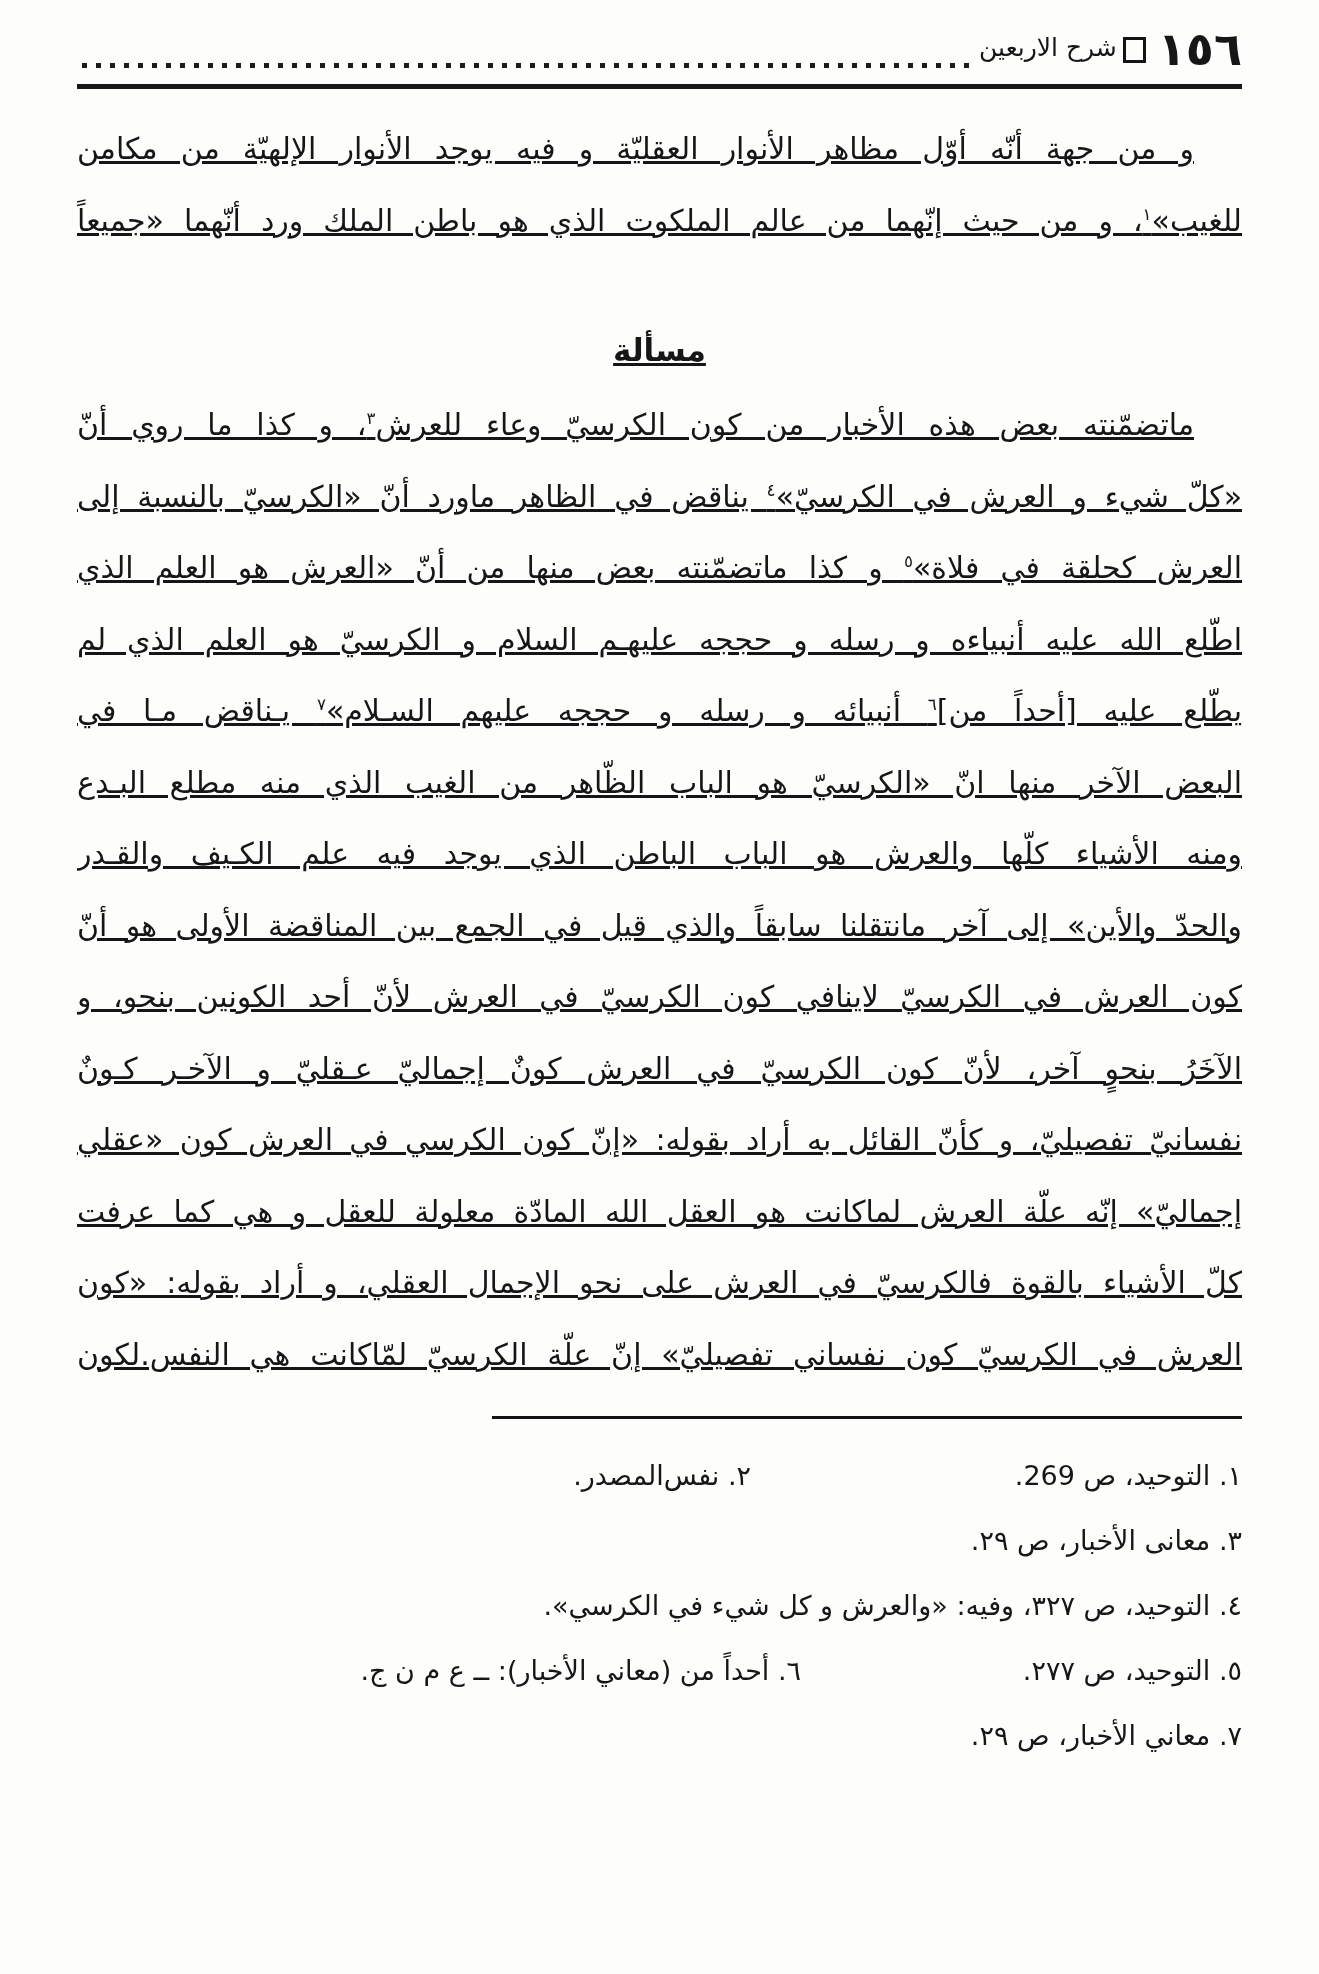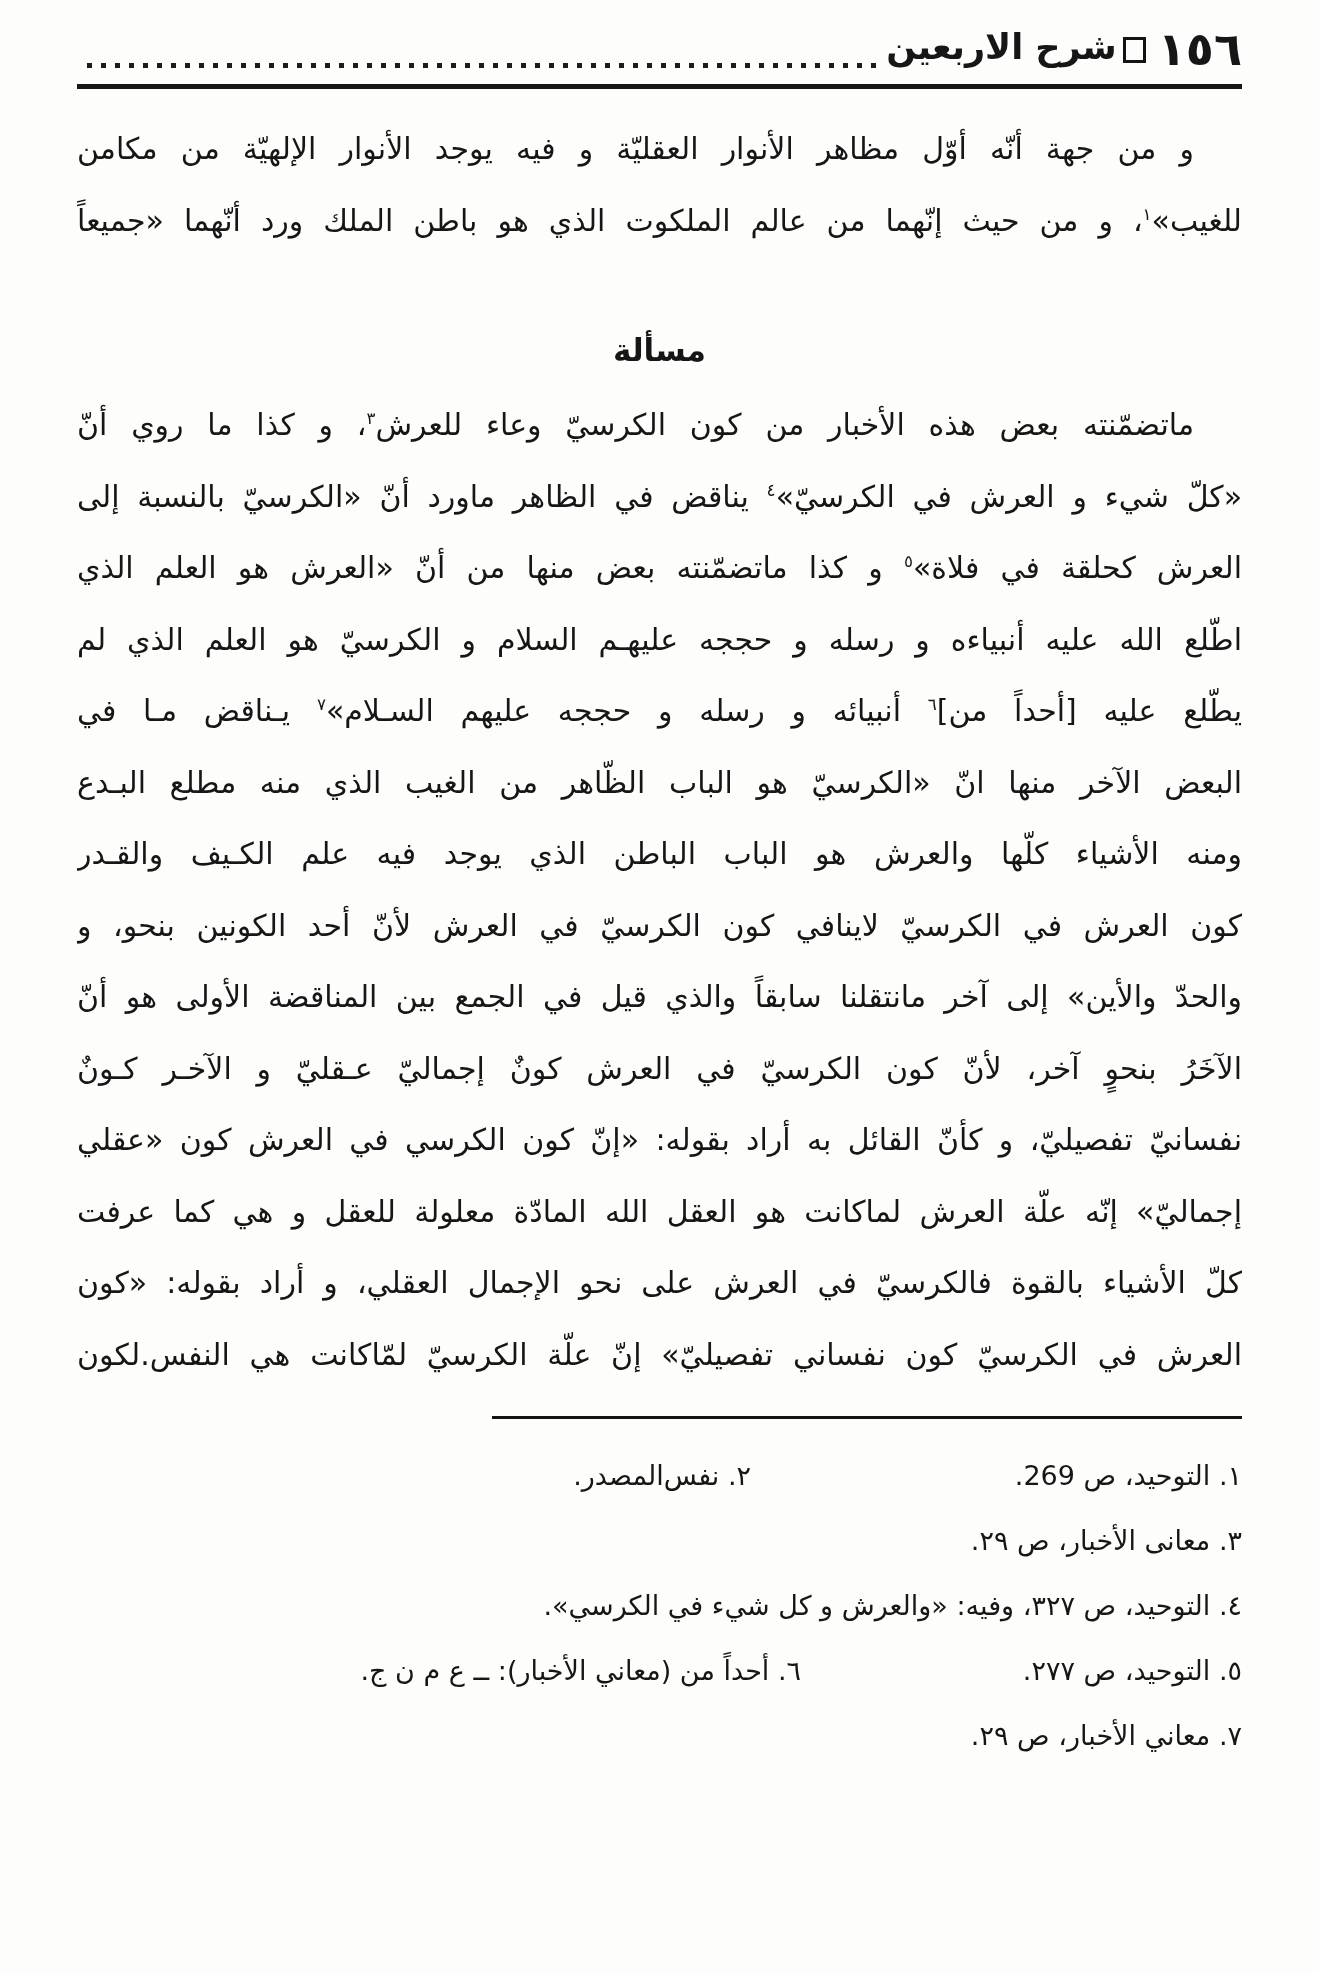--- a/index.html
+++ b/index.html
@@ -38,8 +38,8 @@
     position: relative; top: 1px;
   }
   .book-title {
-    font-size: 35px;
-    font-weight: 700;
+    font-size: 25px;
+    font-weight: 400;
     line-height: 1;
     position: relative; top: -2px;
   }

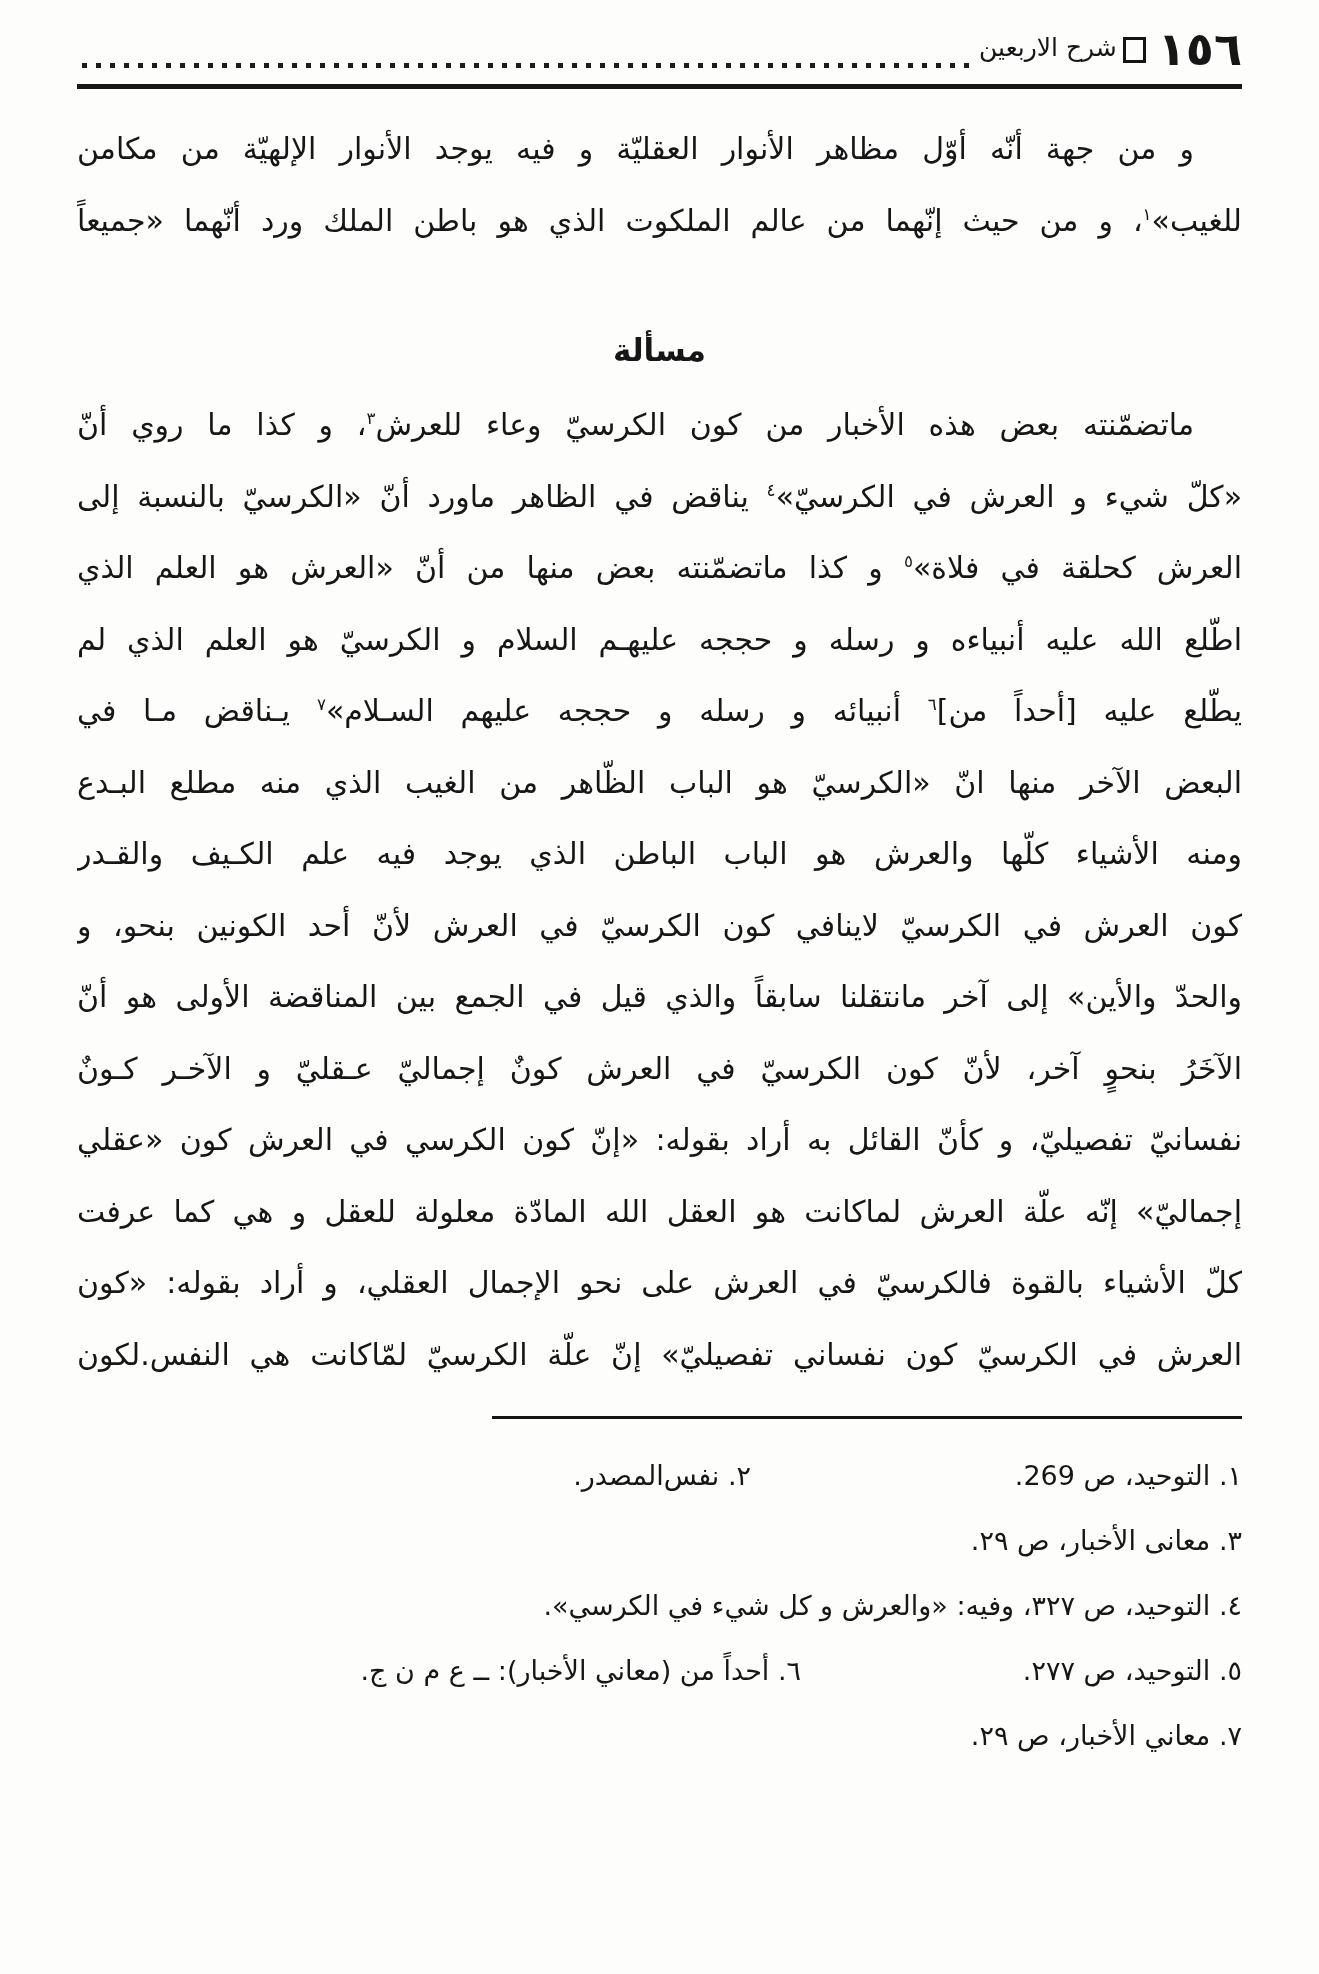--- a/index.html
+++ b/index.html
@@ -57,7 +57,7 @@
   }
 
   
-  .body-block { margin-top: 24px; }
+  .body-block { margin-top: 24px; text-decoration: underline; }
   .para { font-size: 30px; line-height: 71.5px; }
   .t-line {
     text-align: justify;

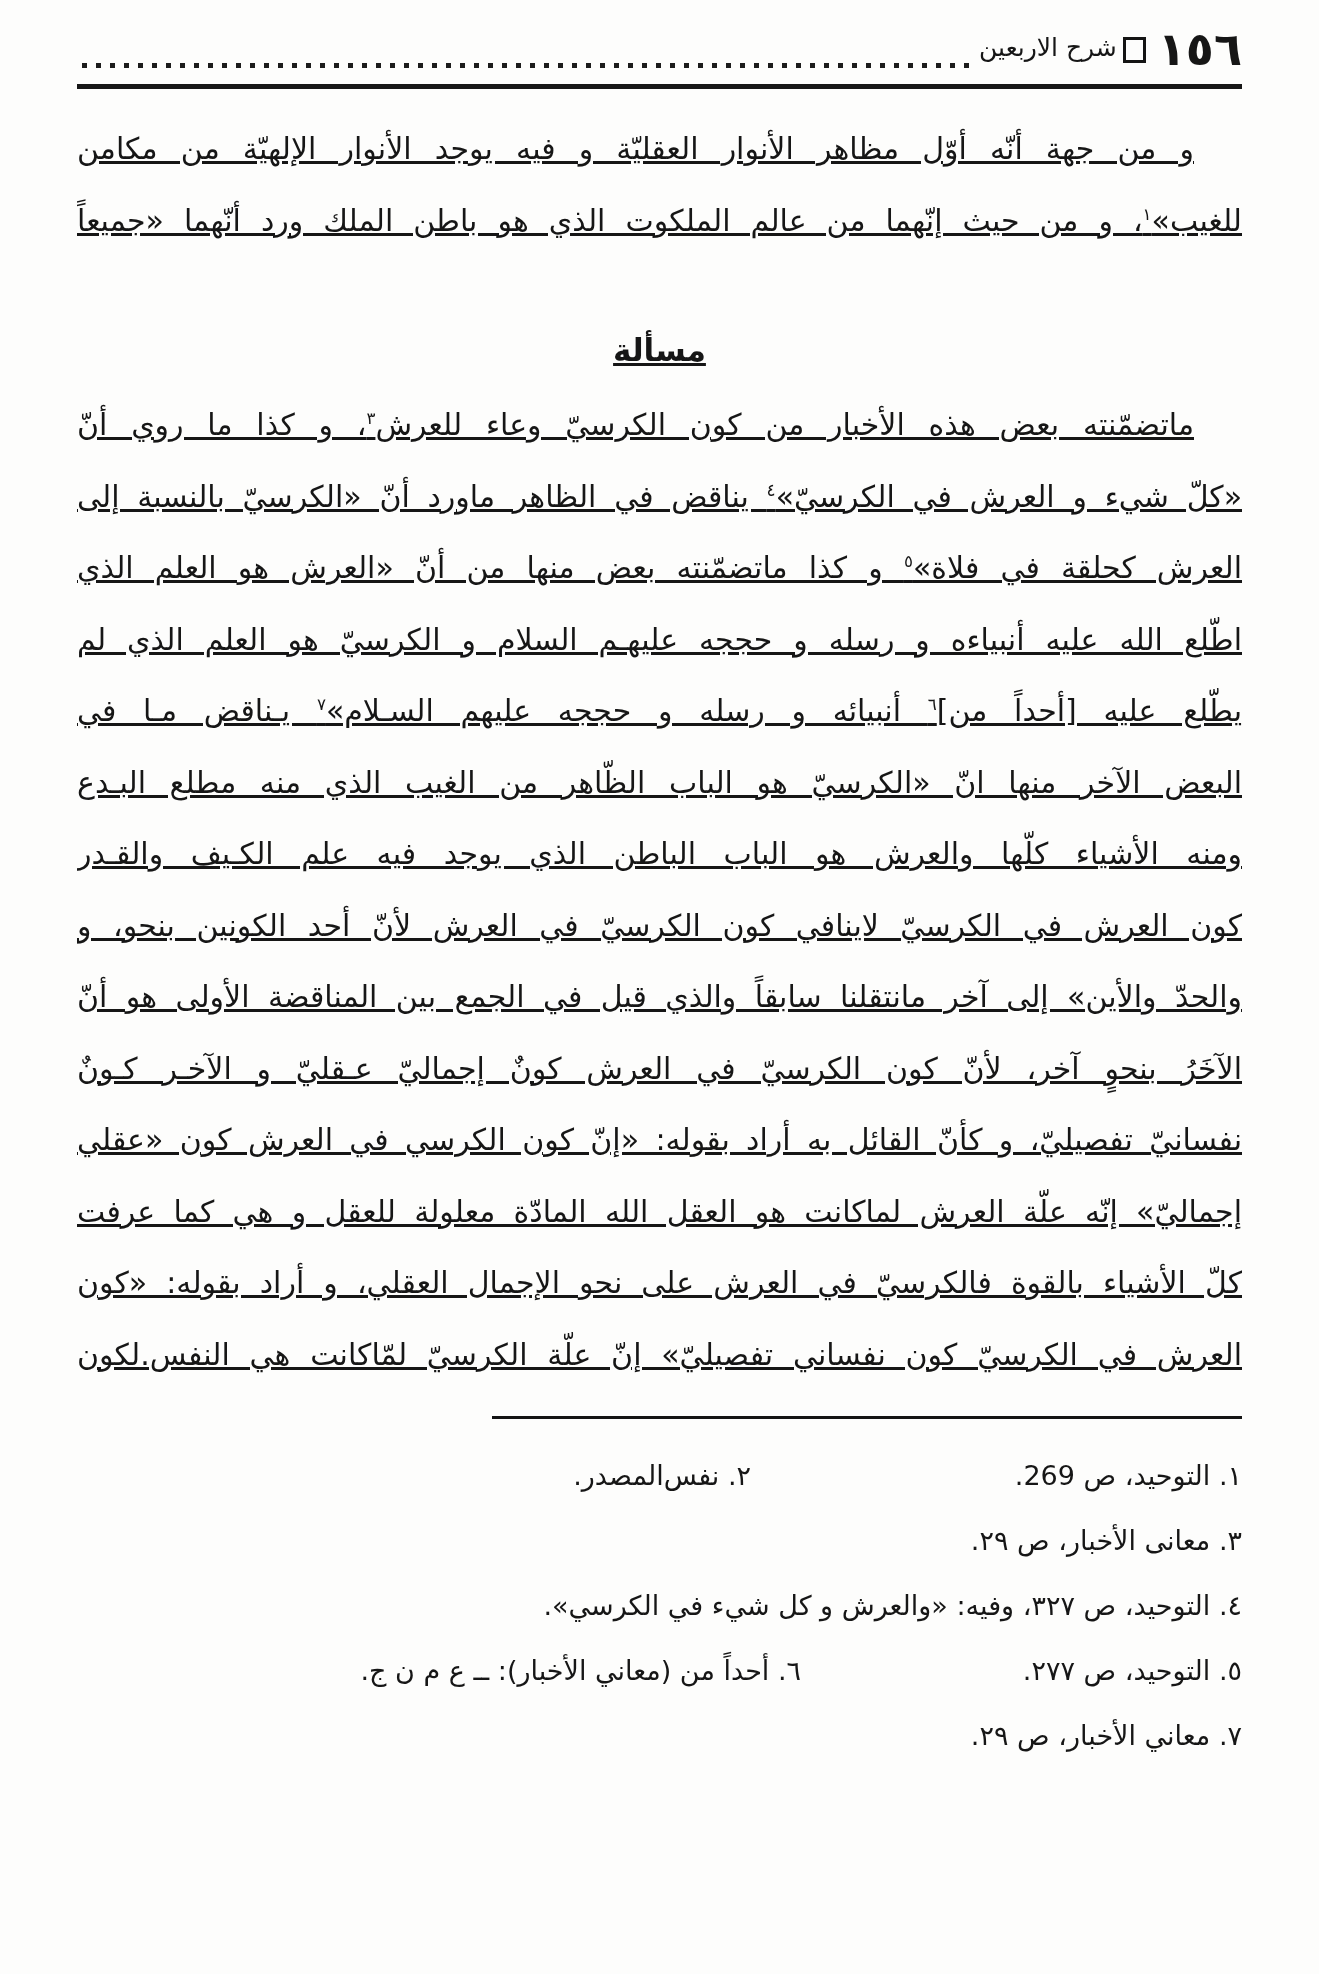--- a/index.html
+++ b/index.html
@@ -129,8 +129,8 @@
       <div class="t-line">يطّلع عليه [أحداً من]<sup>٦</sup> أنبيائه و رسله و حججه عليهم السـلام»<sup>٧</sup> يـناقض مـا في</div>
       <div class="t-line">البعض الآخر منها انّ «الكرسيّ هو الباب الظّاهر من الغيب الذي منه مطلع البـدع</div>
       <div class="t-line">ومنه الأشياء كلّها والعرش هو الباب الباطن الذي يوجد فيه علم الكـيف والقـدر</div>
+      <div class="t-line">والحدّ والأين» إلى آخر مانتقلنا سابقاً والذي قيل في الجمع بين المناقضة الأولى هو أنّ</div>
       <div class="t-line">كون العرش في الكرسيّ لاينافي كون الكرسيّ في العرش لأنّ أحد الكونين بنحو، و</div>
-      <div class="t-line">والحدّ والأين» إلى آخر مانتقلنا سابقاً والذي قيل في الجمع بين المناقضة الأولى هو أنّ</div>
       <div class="t-line">الآخَرُ بنحوٍ آخر، لأنّ كون الكرسيّ في العرش كونٌ إجماليّ عـقليّ و الآخـر كـونٌ</div>
       <div class="t-line">نفسانيّ تفصيليّ، و كأنّ القائل به أراد بقوله: «إنّ كون الكرسي في العرش كون «عقلي</div>
       <div class="t-line">إجماليّ» إنّه علّة العرش لماكانت هو العقل الله المادّة معلولة للعقل و هي كما عرفت</div>

